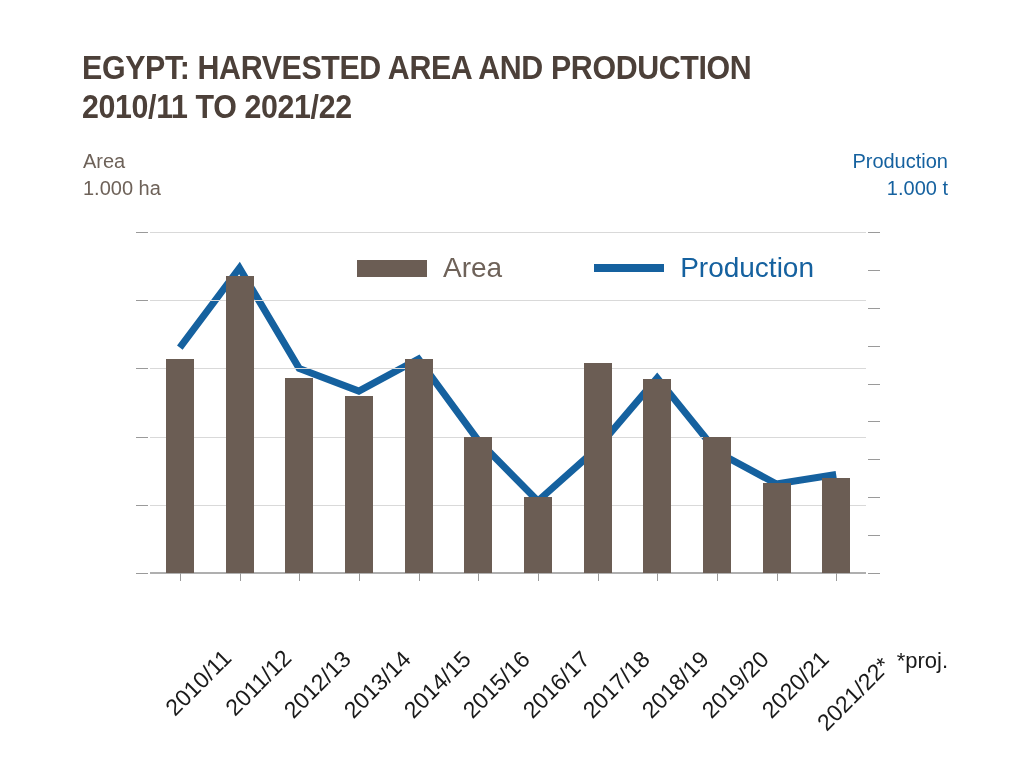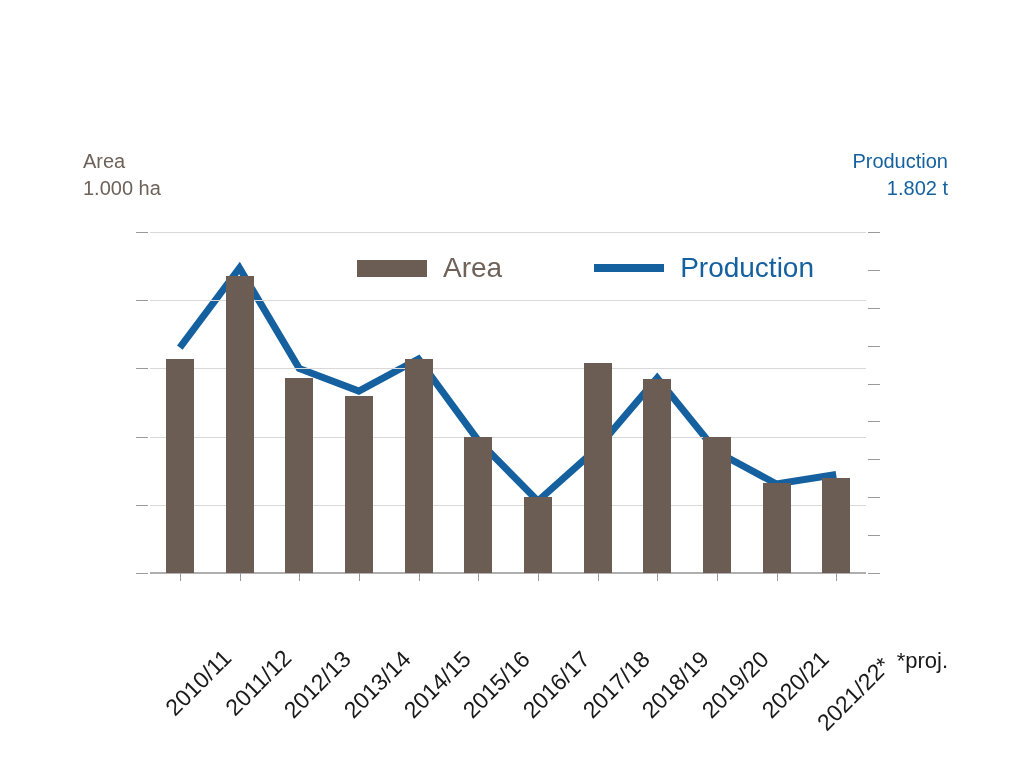--- a/index.html
+++ b/index.html
@@ -70,6 +70,10 @@
 
 <div id="figure">
 
+  <div class="title">
+    <div>EGYPT: HARVESTED AREA AND PRODUCTION</div>
+    <div>2010/11 TO 2021/22</div>
+  </div>
 
   <div class="unit left">
     <div>Area</div>

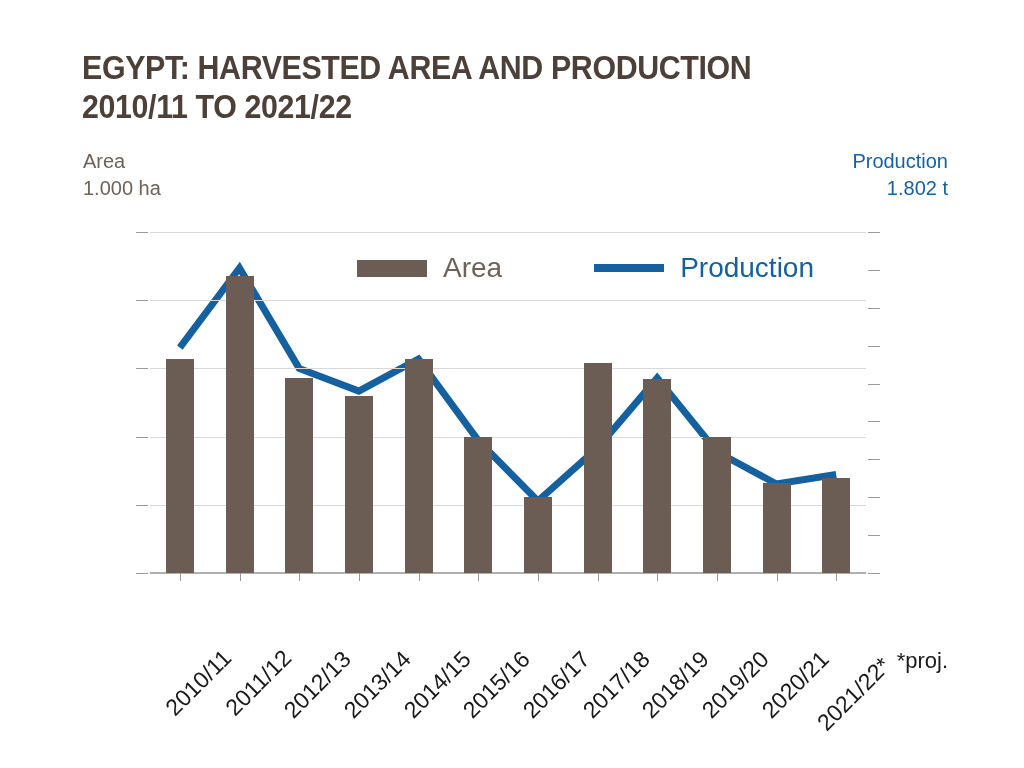--- a/index.html
+++ b/index.html
@@ -82,7 +82,7 @@
 
   <div class="unit right">
     <div>Production</div>
-    <div>1.802 t</div>
+    <div>1.000 t</div>
   </div>
 
   <div class="legend">

